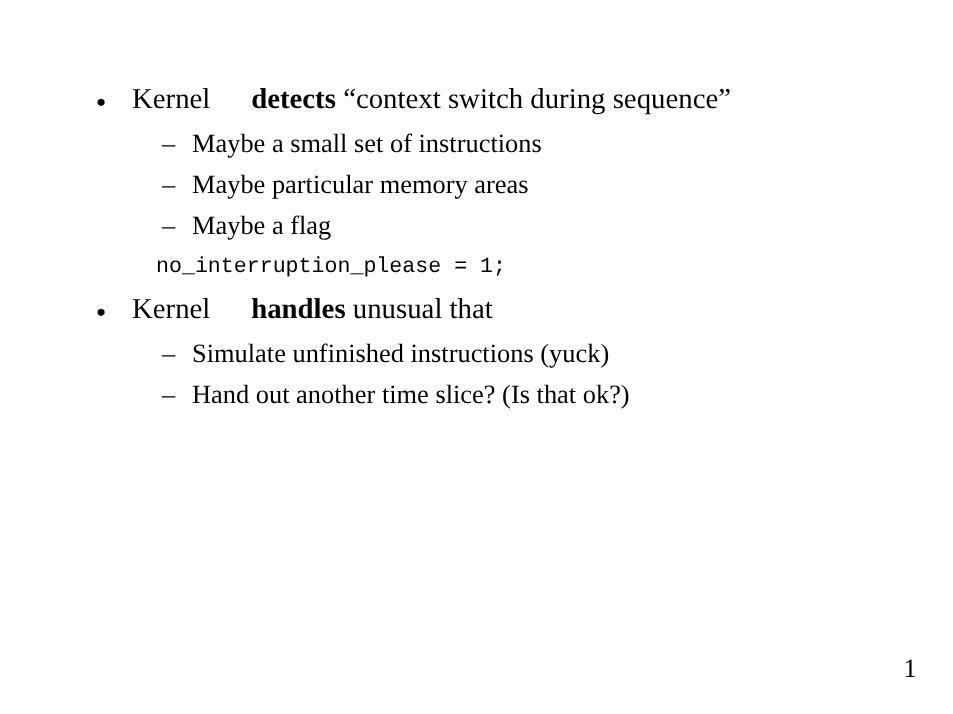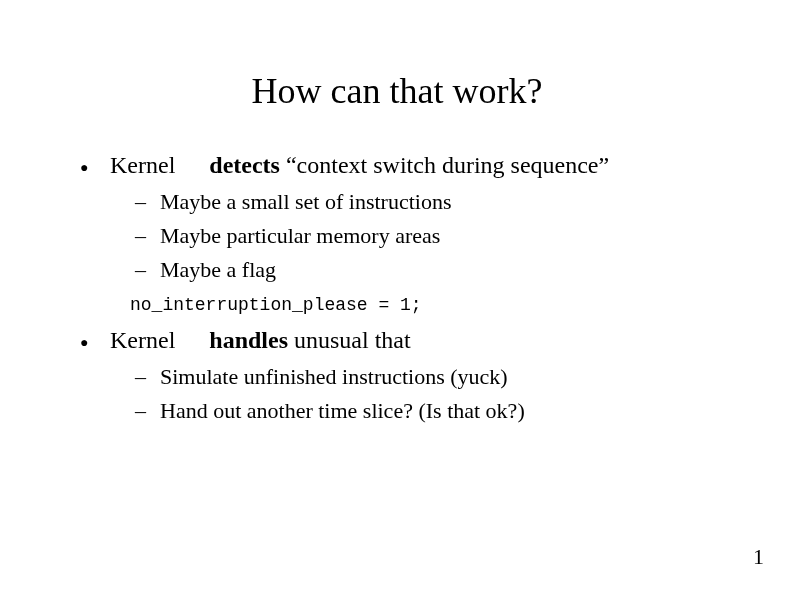--- a/index.html
+++ b/index.html
@@ -82,7 +82,6 @@
 <body>
 
 <div class="slide">
-  <h1 class="title">How can that work?</h1>
 
   <ul class="bullet-list">
     <li class="bullet-item">

